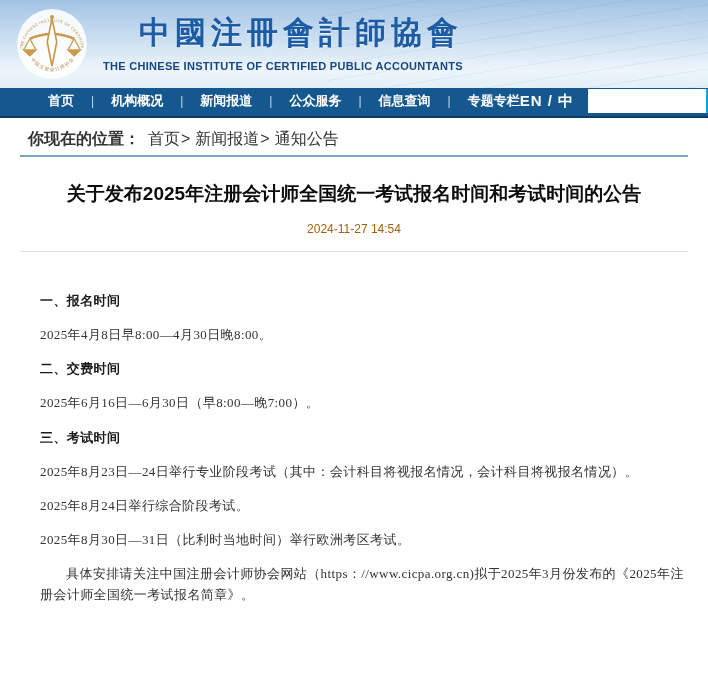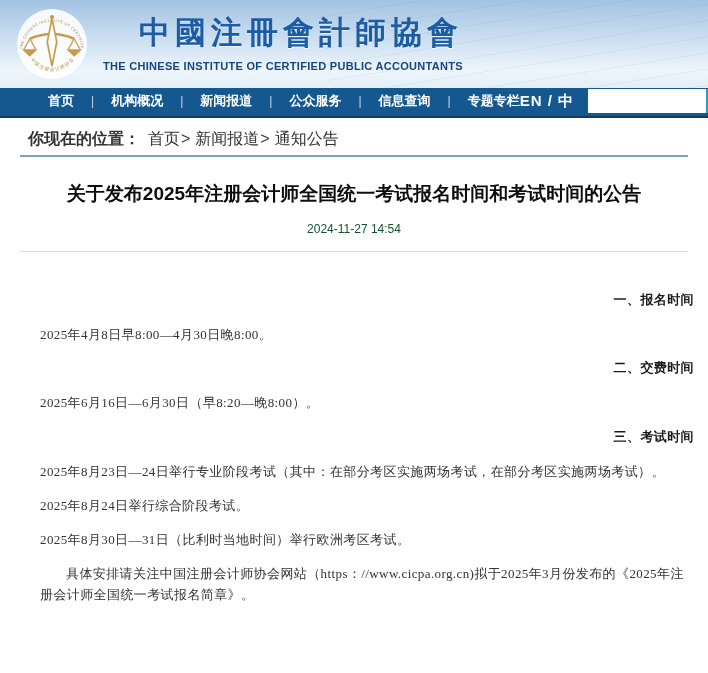--- a/index.html
+++ b/index.html
@@ -54,7 +54,7 @@
   
   .article-head { text-align:center; padding:21px 52px 0; }
   .article-title { margin:0; font-size:19px; line-height:1.65; font-weight:bold; color:#0d0d0d; }
-  .article-date { margin-top:13px; font-size:12px; color:#14532d; }
+  .article-date { margin-top:13px; font-size:12px; color:#a16207; }
   .divider-gray { border:none; border-top:1px solid #ddd; margin:15px 20px 0; }
 
   .article-body {

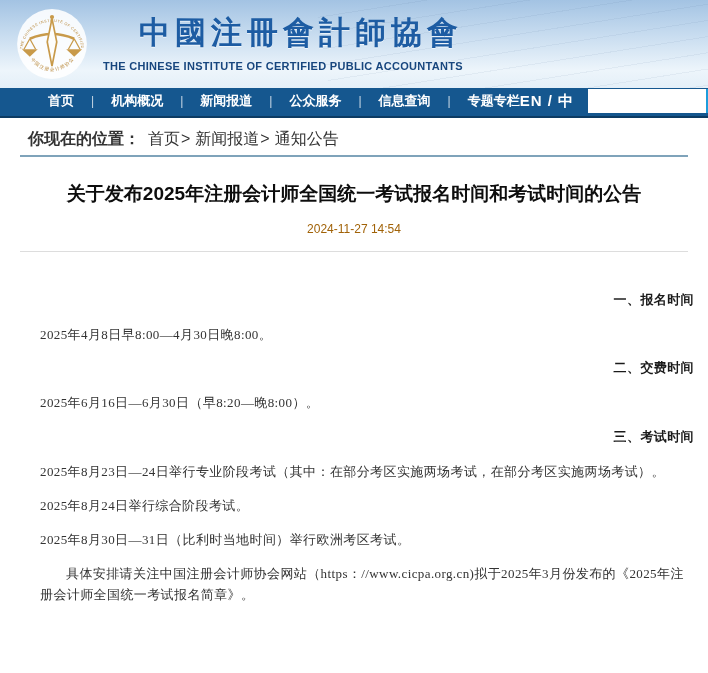--- a/index.html
+++ b/index.html
@@ -62,7 +62,7 @@
     font-family:"Liberation Serif","DejaVu Serif",serif;
   }
   .article-body p { margin:0 0 13px; line-height:1.62; letter-spacing:.4px; }
-  .article-body p.heading { font-family:Liberation Mono, monospace; font-weight:bold; color:#1a1a1a;text-align:right; }
+  .article-body p.heading { font-family:Liberation Serif, serif; font-weight:bold; color:#1a1a1a; }
   .article-body p.indent { text-indent:2em; }
 </style>
 </head>

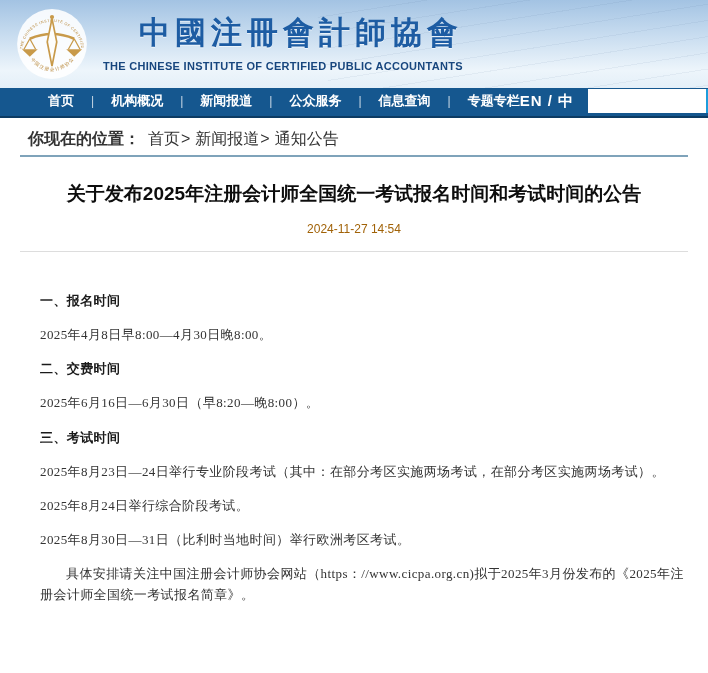--- a/index.html
+++ b/index.html
@@ -138,7 +138,7 @@
     <p class="heading">一、报名时间</p>
     <p class="normal">2025年4月8日早8:00—4月30日晚8:00。</p>
     <p class="heading">二、交费时间</p>
-    <p class="normal">2025年6月16日—6月30日（早8:20—晚8:00）。</p>
+    <p class="normal">2025年6月16日—6月30日（早8:00—晚7:00）。</p>
     <p class="heading">三、考试时间</p>
     <p class="normal">2025年8月23日—24日举行专业阶段考试（其中：在部分考区实施两场考试，在部分考区实施两场考试）。</p>
     <p class="normal">2025年8月24日举行综合阶段考试。</p>

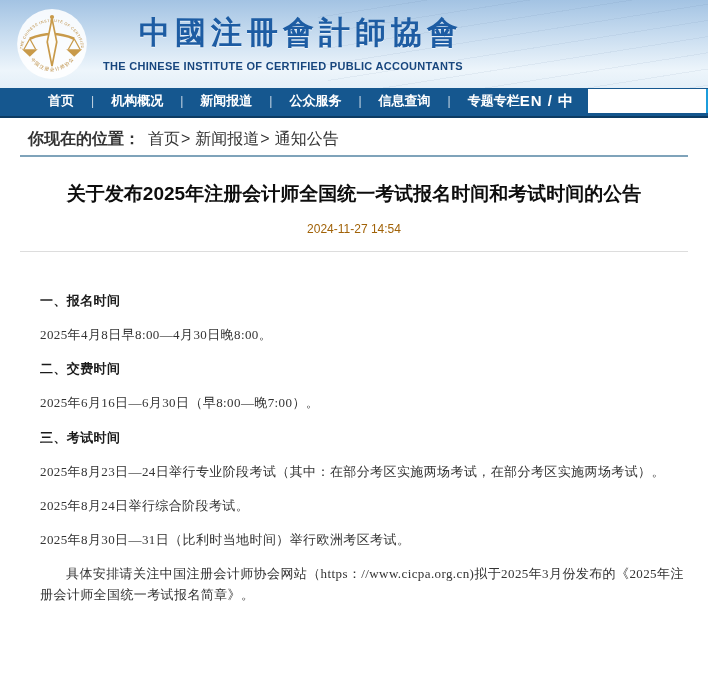--- a/index.html
+++ b/index.html
@@ -140,7 +140,7 @@
     <p class="heading">二、交费时间</p>
     <p class="normal">2025年6月16日—6月30日（早8:00—晚7:00）。</p>
     <p class="heading">三、考试时间</p>
-    <p class="normal">2025年8月23日—24日举行专业阶段考试（其中：在部分考区实施两场考试，在部分考区实施两场考试）。</p>
+    <p class="normal">2025年8月23日—24日举行专业阶段考试（其中：会计科目将视报名情况，会计科目将视报名情况）。</p>
     <p class="normal">2025年8月24日举行综合阶段考试。</p>
     <p class="normal">2025年8月30日—31日（比利时当地时间）举行欧洲考区考试。</p>
     <p class="indent">具体安排请关注中国注册会计师协会网站（https：//www.cicpa.org.cn)拟于2025年3月份发布的《2025年注册会计师全国统一考试报名简章》。</p>

